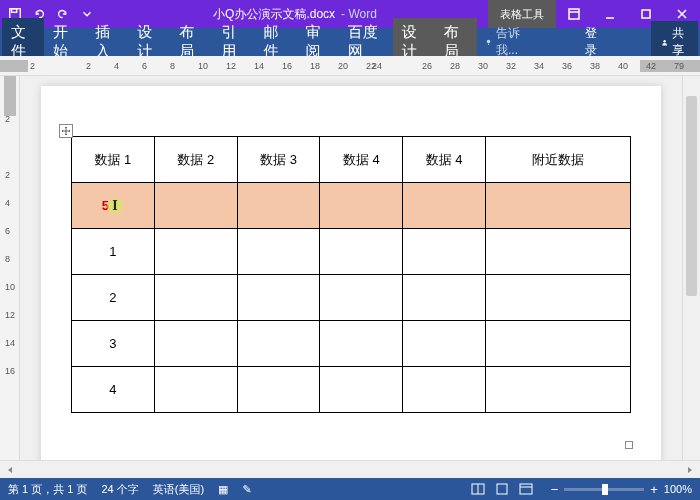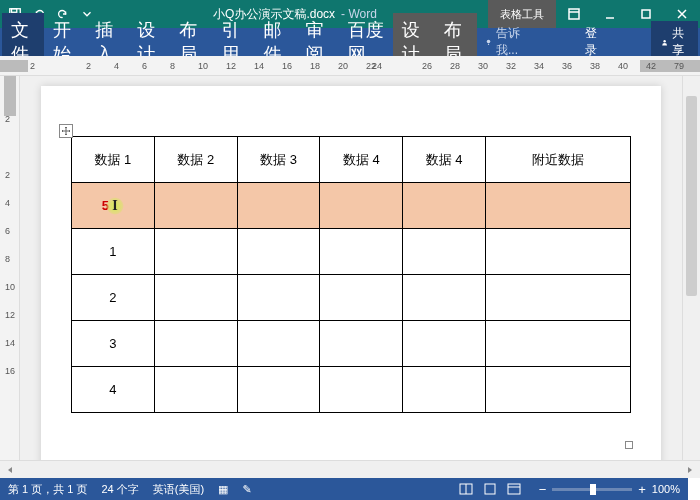--- a/index.html
+++ b/index.html
@@ -6,7 +6,7 @@
 body { background: #fff; width: 700px; height: 500px; overflow: hidden; position: relative; }
 
 
-.title-bar { background: #0f766e; color: #fff; height: 28px; display: flex; align-items: center; font-size: 12px; }
+.title-bar { background: #6d28d9; color: #fff; height: 28px; display: flex; align-items: center; font-size: 12px; }
 .qat { display: flex; align-items: center; gap: 2px; padding: 0 4px; }
 .qat-btn { width: 22px; height: 22px; display: flex; align-items: center; justify-content: center; color: #fff; font-size: 12px; }
 .qat-btn svg { width: 14px; height: 14px; stroke: #fff; fill: none; stroke-width: 1.5; }

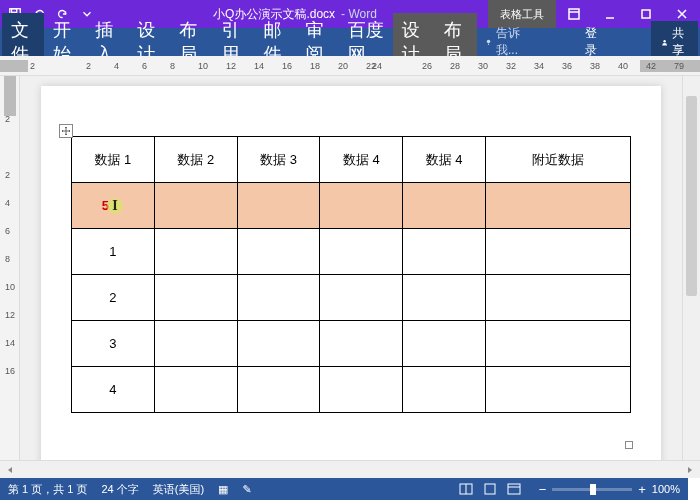--- a/index.html
+++ b/index.html
@@ -20,7 +20,7 @@
 
 
 .ribbon { background: #2b579a; height: 28px; display: flex; align-items: center; padding: 0 2px; }
-.tab { color: #fff; padding: 5px 9px; font-size: 18px; cursor: pointer; }
+.tab { color: #fff; padding: 5px 9px; font-size: 15px; cursor: pointer; }
 .tab.context { background: #5a5a5a; }
 .tell-me { color: #c9d6eb; padding: 0 8px; font-size: 12px; display: flex; align-items: center; gap: 4px; }
 .tell-me svg { width: 12px; height: 12px; fill: #c9d6eb; }

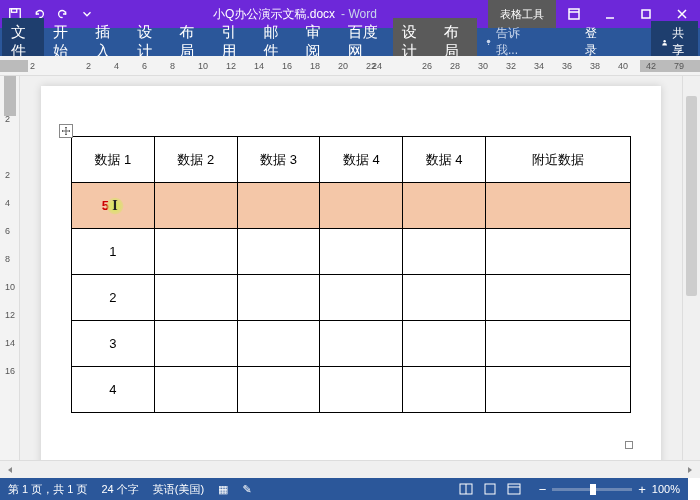--- a/index.html
+++ b/index.html
@@ -67,7 +67,7 @@
 .hscroll svg { width: 8px; height: 8px; fill: #888; }
 
 
-.status-bar { position: absolute; left: 0; right: 12px; bottom: 0; height: 22px; background: #2b579a; color: #fff; display: flex; align-items: center; font-size: 11px; padding: 0 8px; gap: 14px; margin-top: 32px; }
+.status-bar { position: absolute; left: 0; right: 0; bottom: 0; height: 22px; background: #2b579a; color: #fff; display: flex; align-items: center; font-size: 11px; padding: 0 8px; gap: 14px; margin-top: 32px; }
 .status-bar .spacer { flex: 1; }
 .view-btns { display: flex; gap: 2px; }
 .view-btn { width: 22px; height: 18px; display: flex; align-items: center; justify-content: center; }

